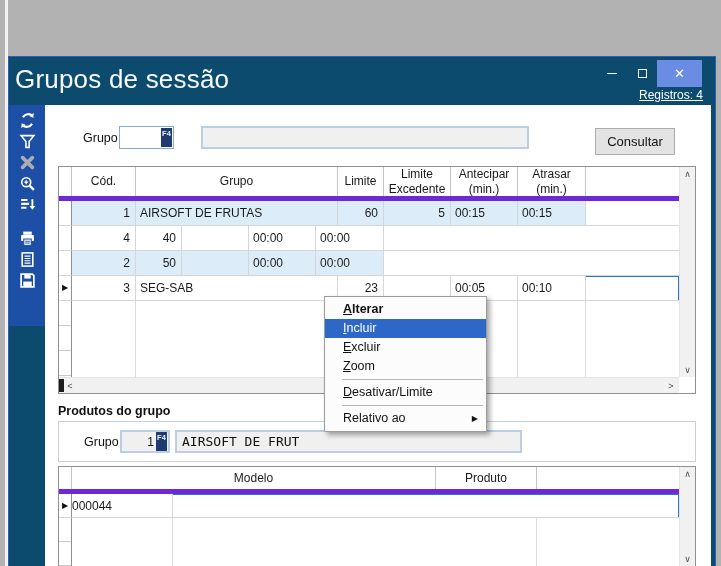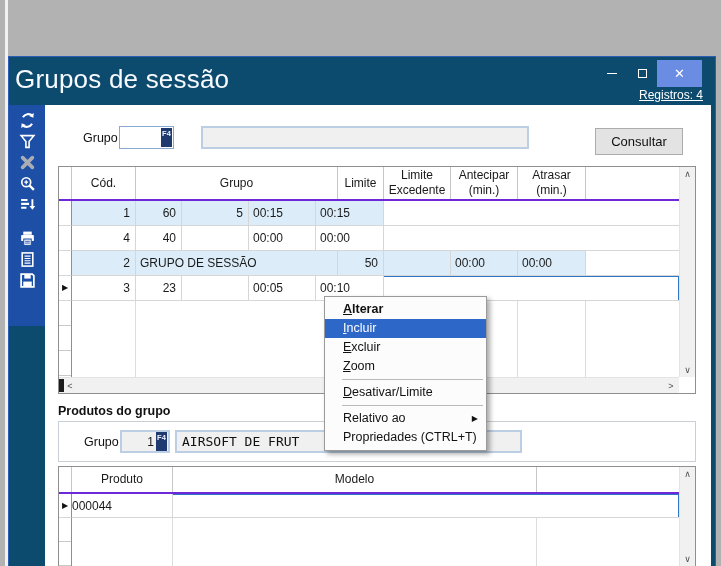--- a/index.html
+++ b/index.html
@@ -185,7 +185,7 @@
       <div class="ro-field" style="left:156px; top:21px; width:328px; height:23px;">
         <span></span>
       </div>
-      <div class="btn" style="left:550px; top:23px; width:88px; height:27px;">Consultar</div>
+      <div class="btn" style="left:550px; top:23px; width:80px; height:27px;">Consultar</div>
 
       <div class="grid" style="left:13px; top:61px; width:638px; height:228px;">
         <div class="gbody">

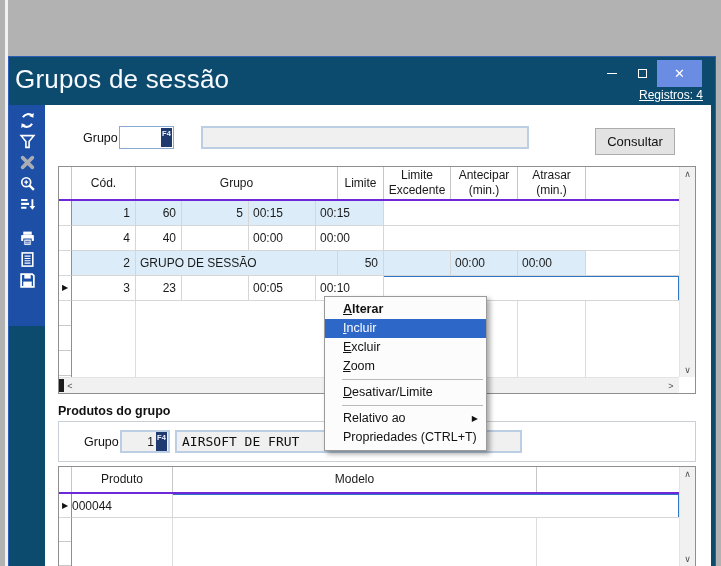--- a/index.html
+++ b/index.html
@@ -43,7 +43,7 @@
   .grid { position:absolute; border:1px solid #8f8f8f; background:#fff; }
   .gbody { position:absolute; left:0; top:0; right:16px; bottom:16px; overflow:hidden; }
   .grow, .ghead { display:flex; width:620px; }
-  .ghead { border-bottom:2px solid #6d28d9; background:#fff; }
+  .ghead { border-bottom:5px solid #6d28d9; background:#fff; }
   .hcell { display:flex; flex-direction:column; align-items:center; justify-content:center;
            border-right:1px solid #c6c6c6; line-height:15px; }
   .cell { border-right:1px solid #d6d6d6; border-bottom:1px solid #d6d6d6;

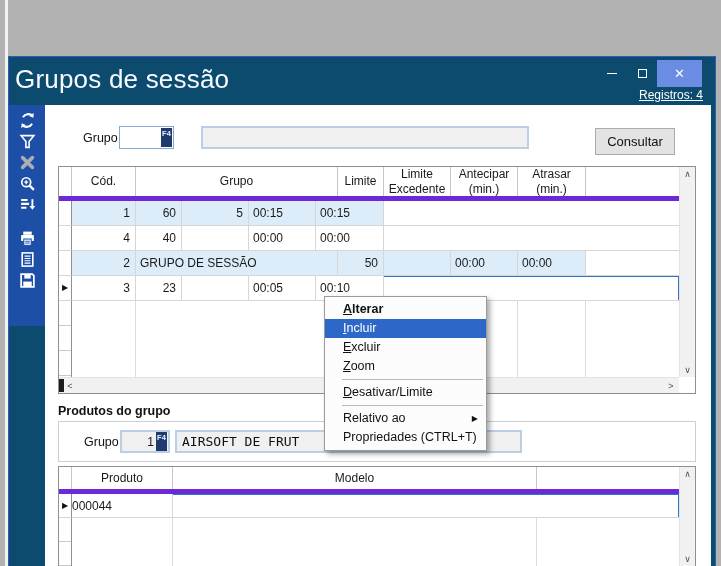--- a/index.html
+++ b/index.html
@@ -218,6 +218,7 @@
           <div class="grow alt" style="height:25px;">
             <div class="cell gutter c-gut"></div>
             <div class="cell col c-cod num">1</div>
+            <div class="cell col c-gru txt">AIRSOFT DE FRUTAS</div>
             <div class="cell col c-lim num">60</div>
             <div class="cell col c-lex num">5</div>
             <div class="cell col c-ant txt">00:15</div>

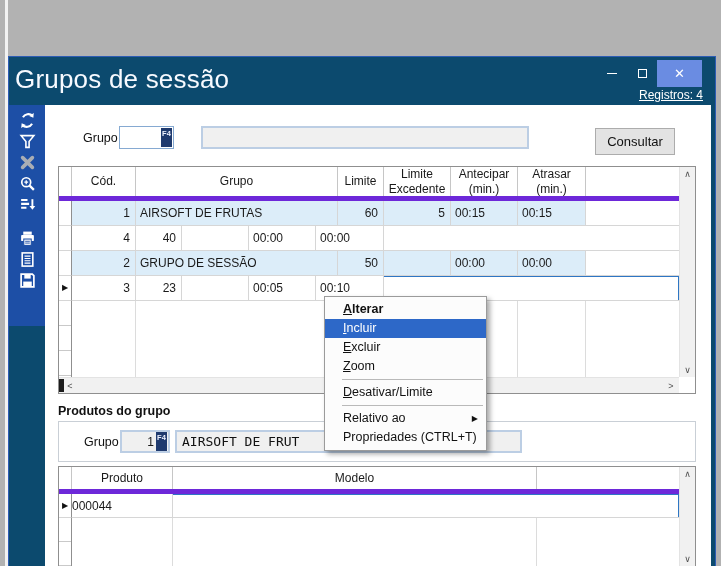--- a/index.html
+++ b/index.html
@@ -239,7 +239,6 @@
           <div class="grow alt" style="height:25px;">
             <div class="cell gutter c-gut"></div>
             <div class="cell col c-cod num">2</div>
-            <div class="cell col c-gru txt">GRUPO DE SESSÃO</div>
             <div class="cell col c-lim num">50</div>
             <div class="cell col c-lex num"></div>
             <div class="cell col c-ant txt">00:00</div>

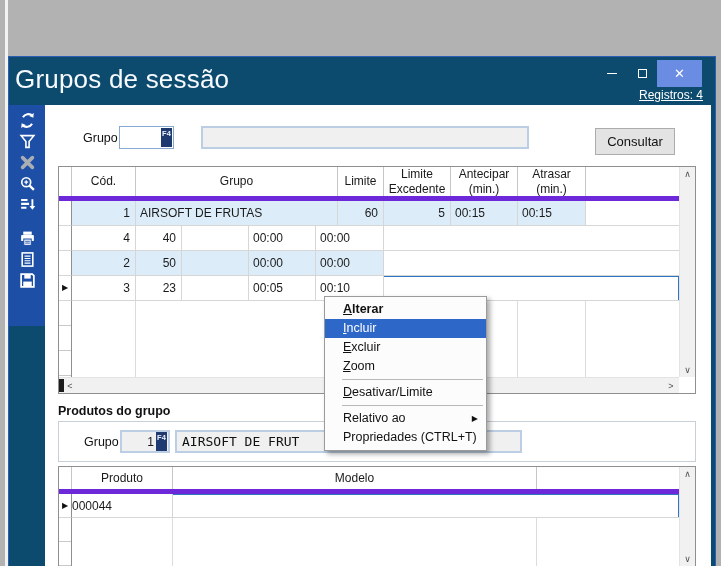--- a/index.html
+++ b/index.html
@@ -251,6 +251,7 @@
               <span class="ind">▶</span>
             </div>
             <div class="cell col c-cod num">3</div>
+            <div class="cell col c-gru txt">SEG-SAB</div>
             <div class="cell col c-lim num">23</div>
             <div class="cell col c-lex num"></div>
             <div class="cell col c-ant txt">00:05</div>

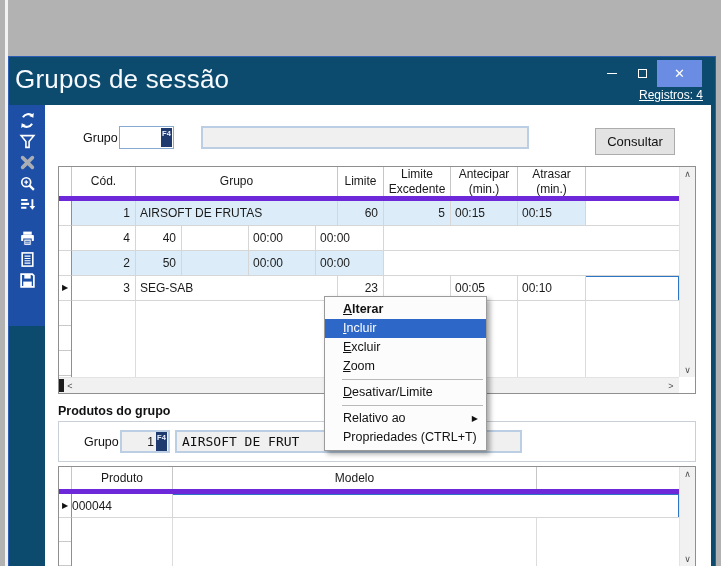--- a/index.html
+++ b/index.html
@@ -358,10 +358,6 @@
           <span><span class="accel"></span><span>Relativo ao</span></span>
           <span class="arrow">▶</span>
         </div>
-        <div class="mi">
-          <span class="accel"></span>
-            <span>Propriedades (CTRL+T)</span>
-        </div>
       </div>
 
     </div>

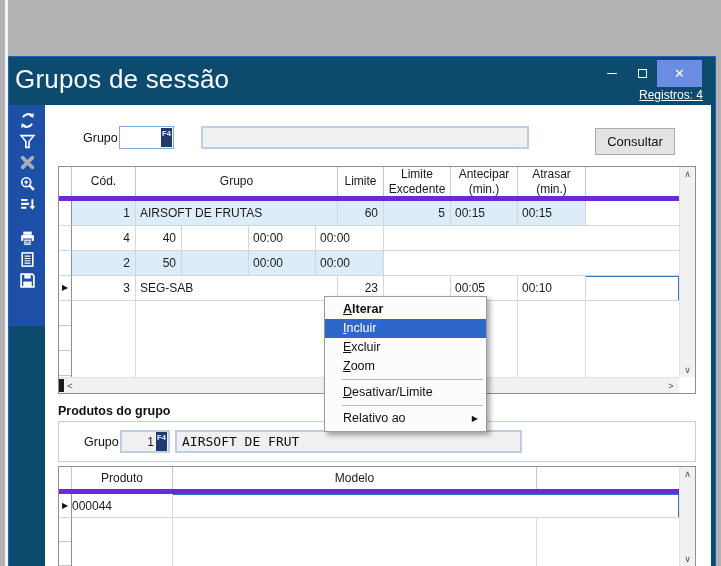--- a/index.html
+++ b/index.html
@@ -298,11 +298,11 @@
         <div class="gbody">
           <div class="ghead" style="height:27px;">
             <div class="hcell d-gut"></div>
+            <div class="hcell d-mod">
+                <span>Modelo</span>
+              </div>
             <div class="hcell d-pro">
                 <span>Produto</span>
-              </div>
-            <div class="hcell d-mod">
-                <span>Modelo</span>
               </div>
             <div class="hcell d-fil"></div>
           </div>

